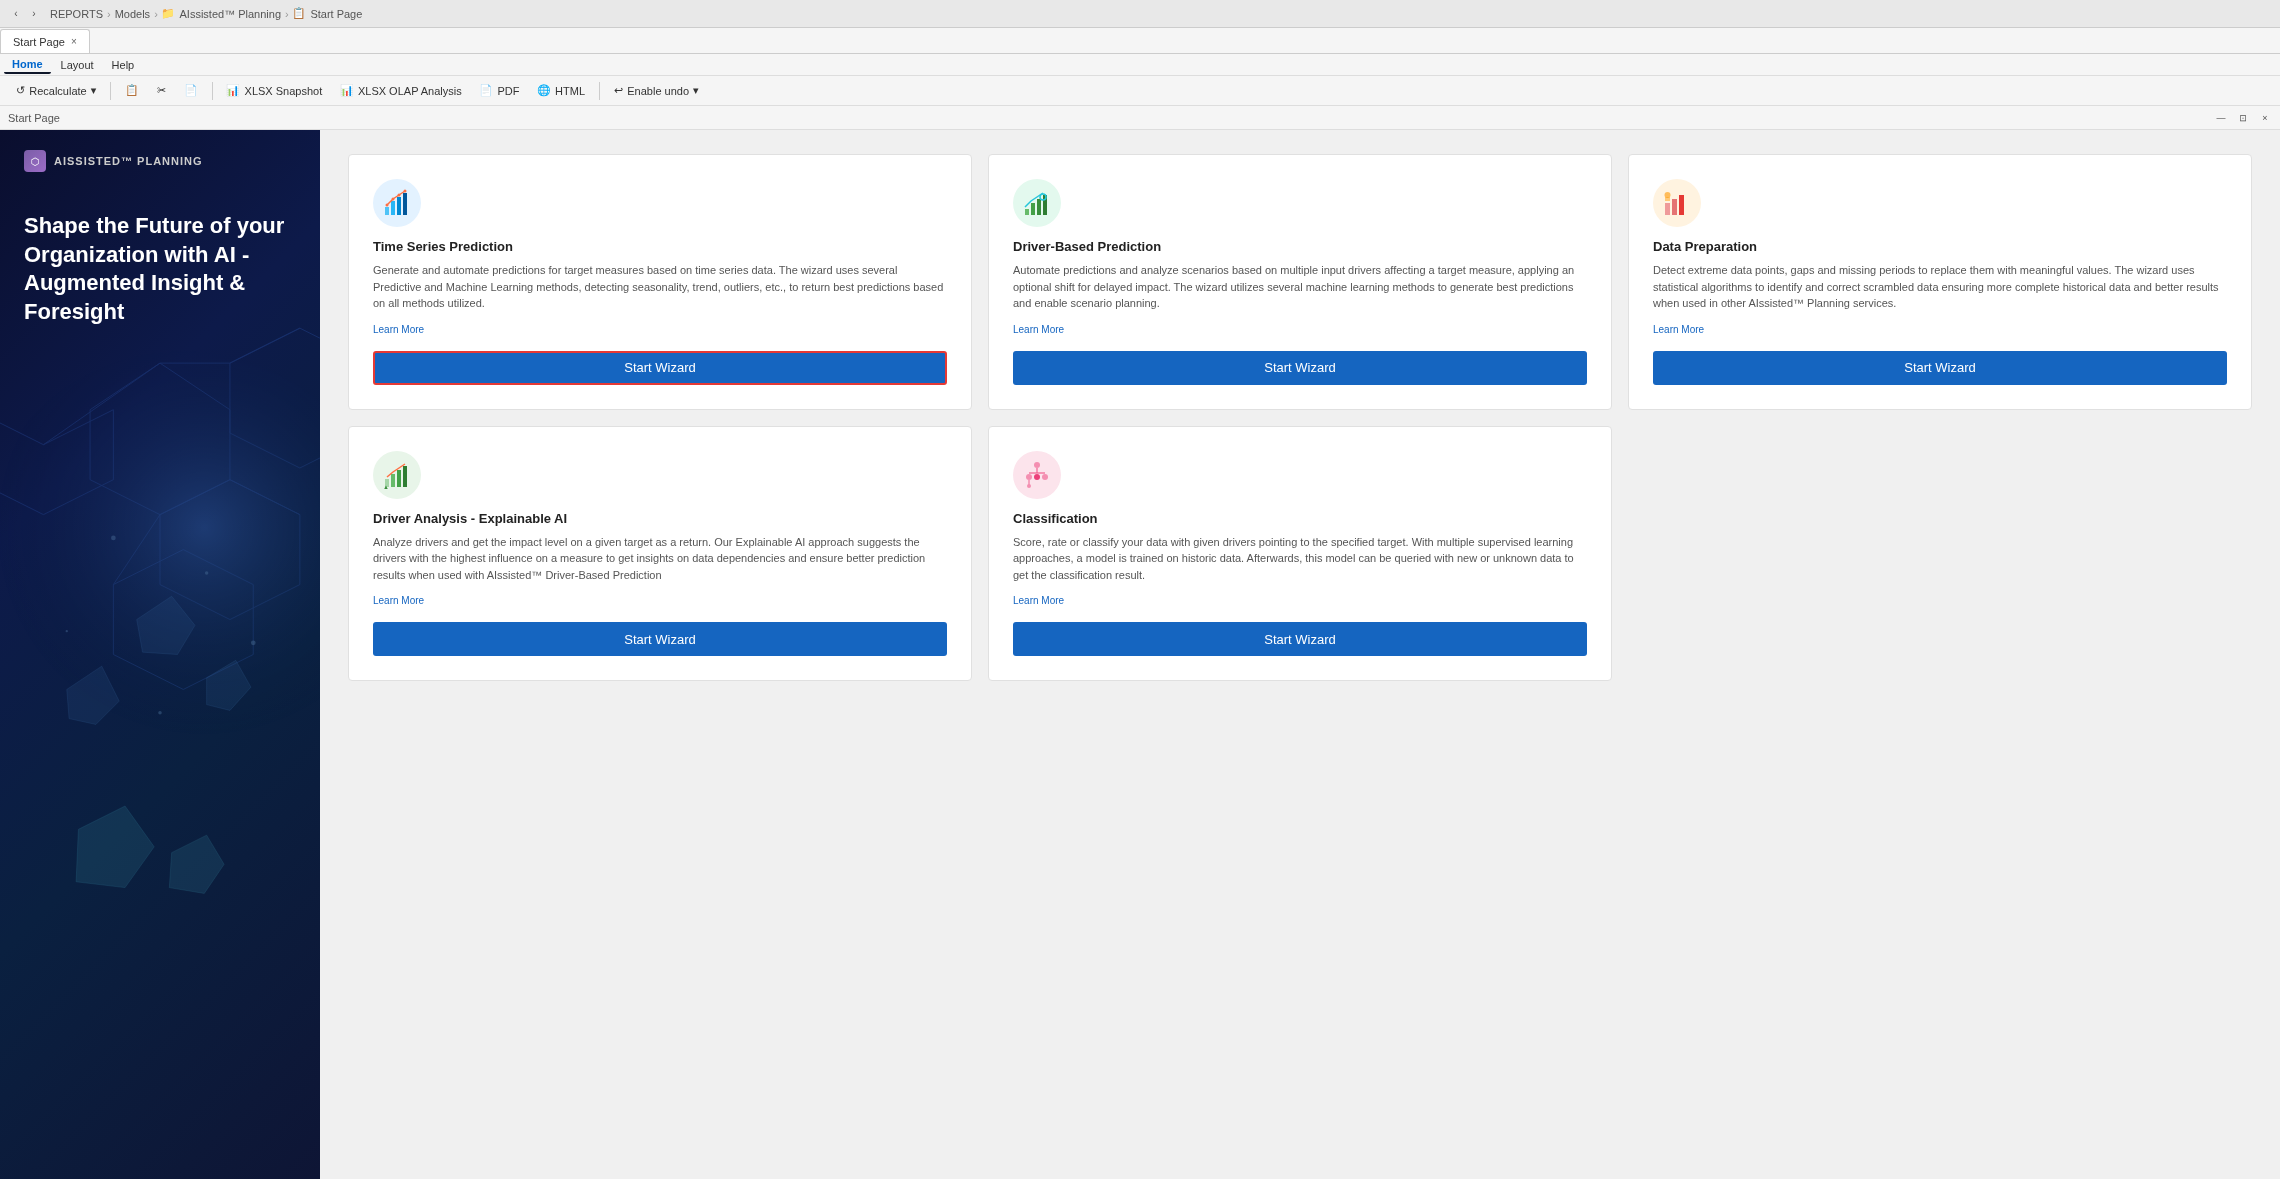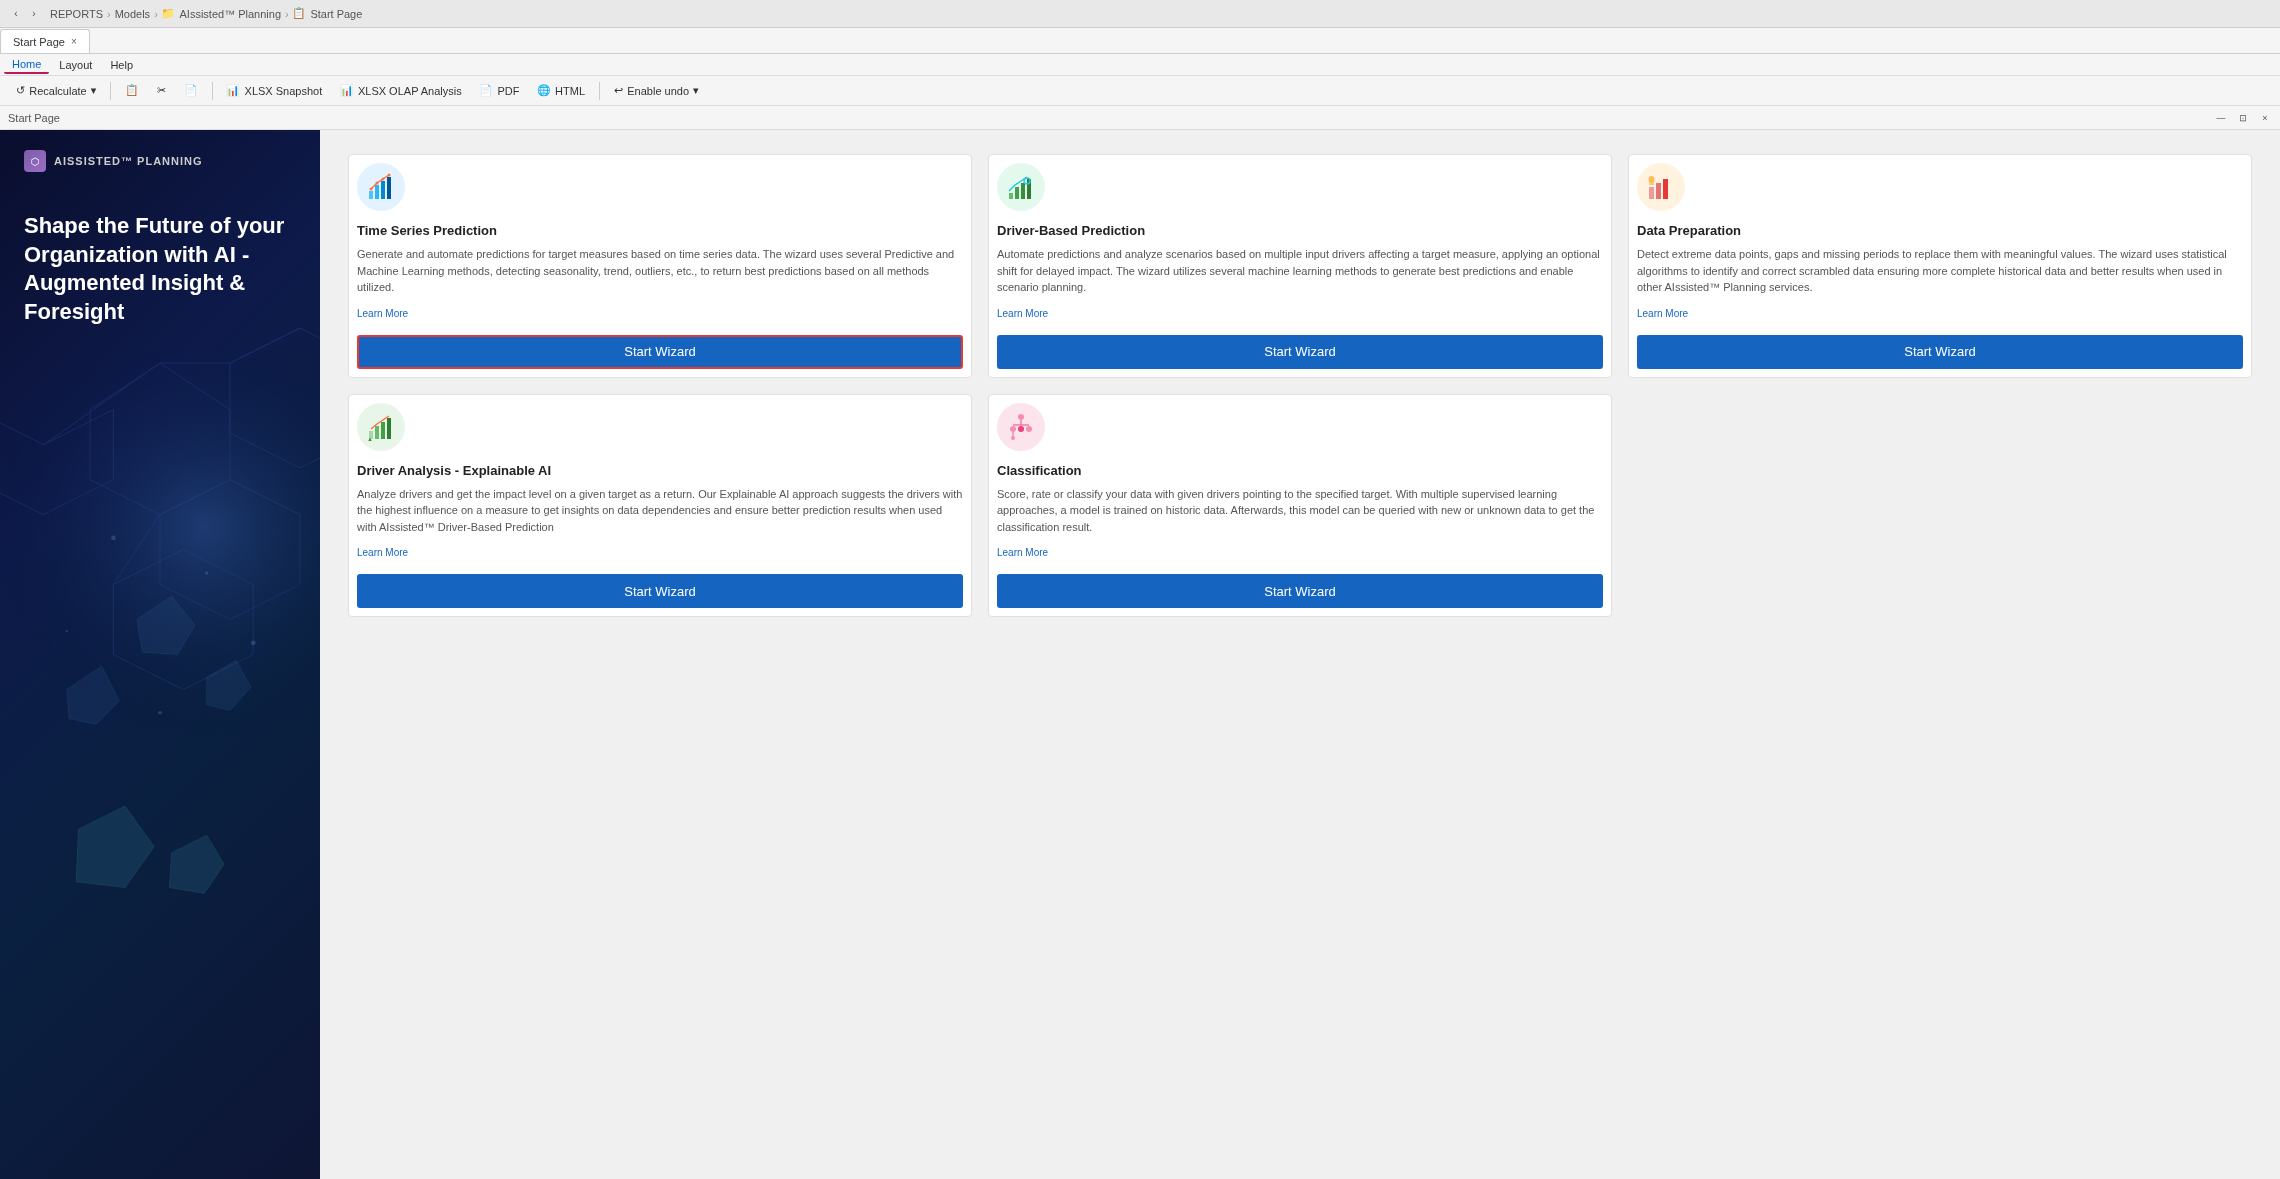--- a/index.html
+++ b/index.html
@@ -61,7 +61,7 @@
       color: #333;
       border-radius: 2px;
     }
-    .menu-item.active { color: #0066cc; border-bottom: 2px solid #be185d; }
+    .menu-item.active { color: #0066cc; border-bottom: 2px solid #0f172a; font-weight: bold; }
 
     
     .toolbar {

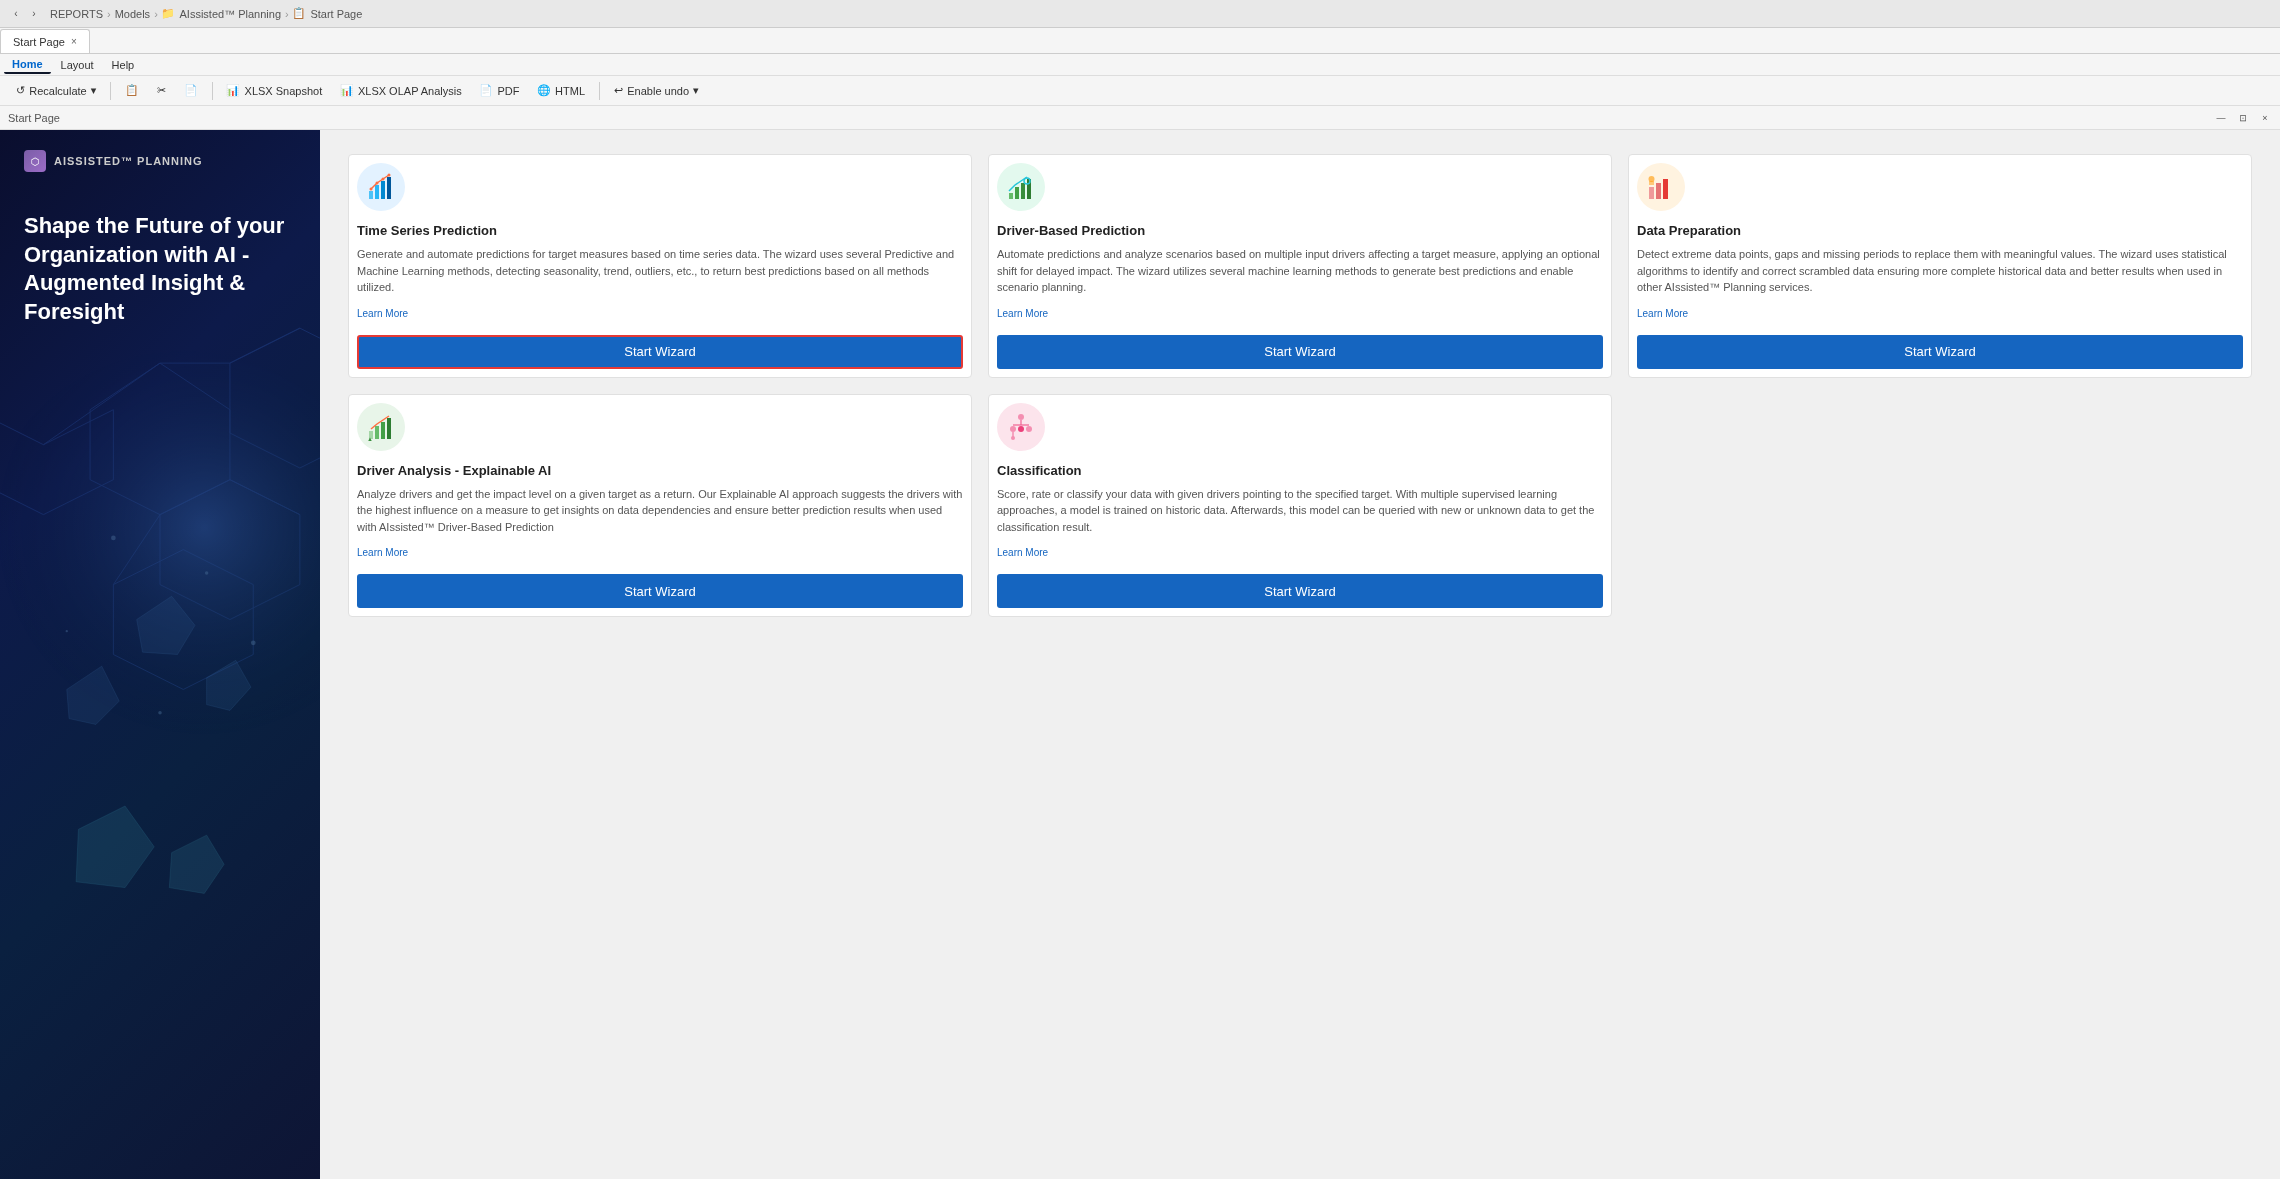--- a/index.html
+++ b/index.html
@@ -182,7 +182,7 @@
     .wizard-card {
       background: #fff;
       border-radius: 4px;
-      padding: 8px;
+      padding: 24px;
       display: flex;
       flex-direction: column;
       gap: 8px;

